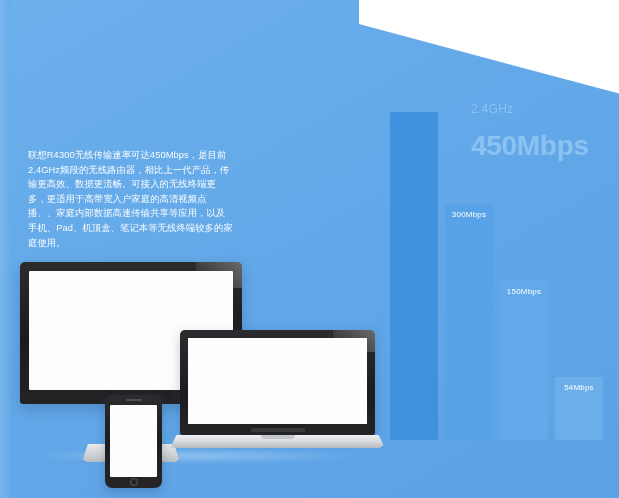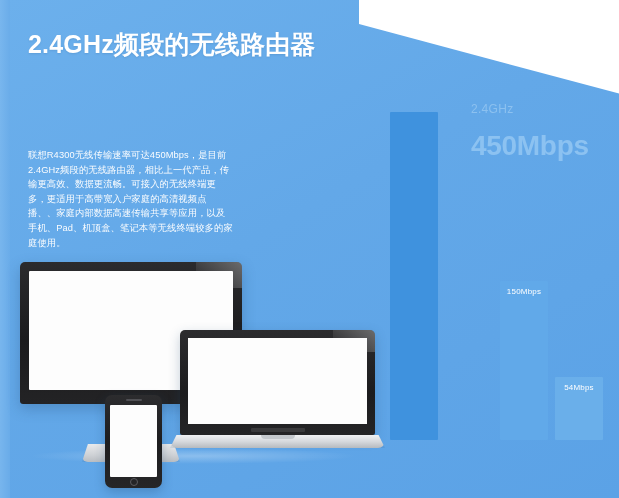--- a/index.html
+++ b/index.html
@@ -168,7 +168,6 @@
   <div class="wedge"></div>
 
   <div class="title">
-    <span class="l2">2.4GHz频段的无线路由器</span>
   </div>
 
   <div class="body-copy">

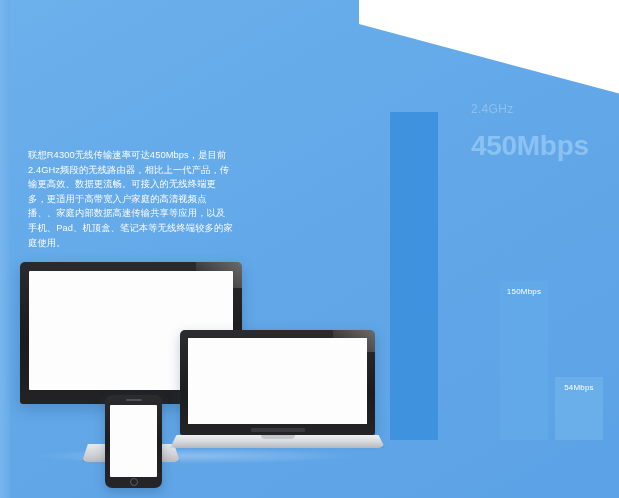--- a/index.html
+++ b/index.html
@@ -183,6 +183,9 @@
 
     <div class="bar bar-1"></div>
 
+    <div class="bar bar-2">
+      <span class="cap">300Mbps</span>
+    </div>
 
     <div class="bar bar-3">
       <span class="cap">150Mbps</span>

